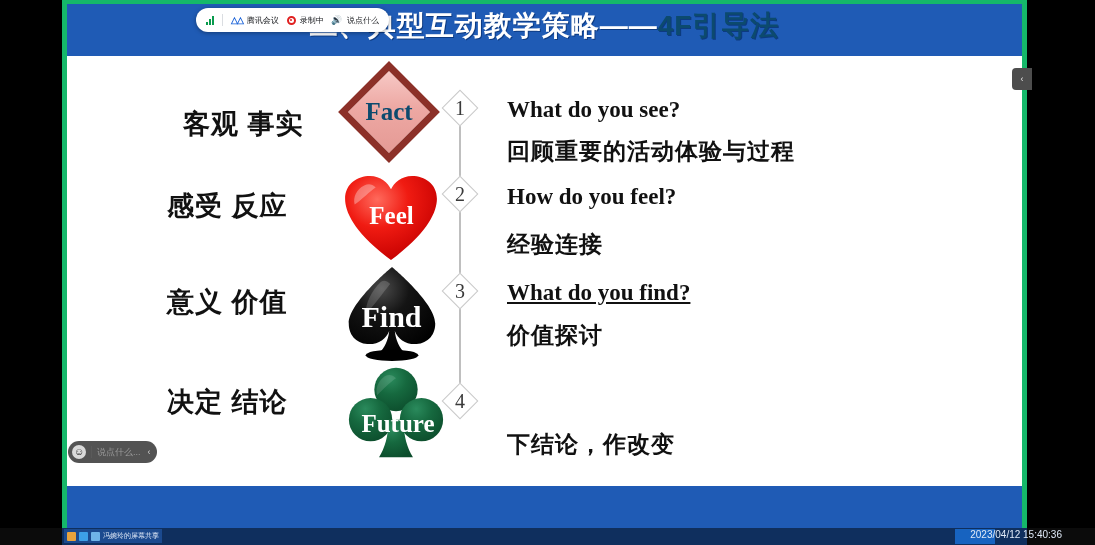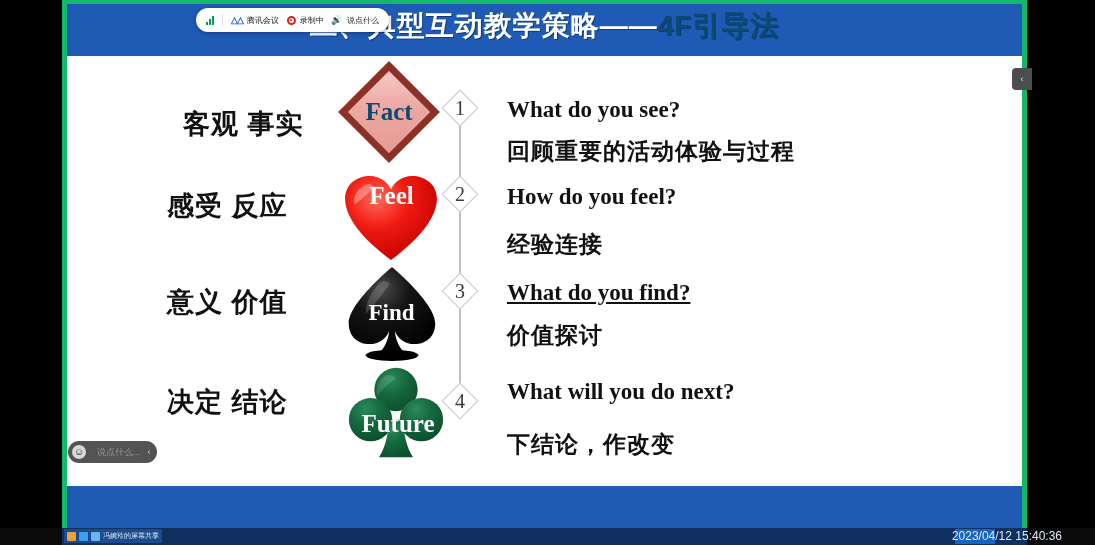--- a/index.html
+++ b/index.html
@@ -195,7 +195,7 @@
         <path d="M50 90 C 12 62, 2 40, 2 26 C 2 10, 15 2, 28 2 C 39 2, 47 9, 50 16 C 53 9, 61 2, 72 2 C 85 2, 98 10, 98 26 C 98 40, 88 62, 50 90 Z" fill="url(#gHeart)"></path>
         <path d="M22 12 C 14 16, 10 24, 12 32 C 20 26, 28 18, 34 14 C 30 10, 26 10, 22 12 Z" fill="#ffffff" opacity=".32"></path>
       </svg>
-      <div class="sym-text" style="top:16px; font-size:25px; color:#ffffff;">Feel</div>
+      <div class="sym-text" style="top:36px; font-size:25px; color:#ffffff;">Feel</div>
     </div>
 
     <div class="num-badge" style="left:376px; top:173px;">

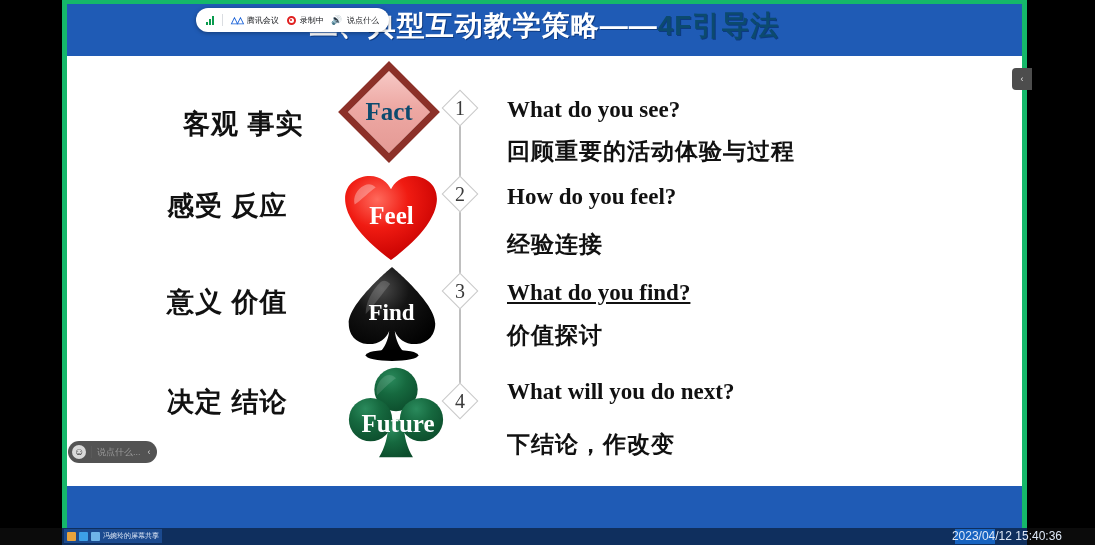--- a/index.html
+++ b/index.html
@@ -221,7 +221,7 @@
         <ellipse cx="50" cy="96" rx="28" ry="6" fill="#000"></ellipse>
         <path d="M38 18 C 28 28, 22 40, 22 52 C 30 44, 40 30, 48 20 C 44 16, 41 16, 38 18 Z" fill="#ffffff" opacity=".17"></path>
       </svg>
-      <div class="sym-text" style="top:38px; font-size:23px; color:#ffffff;">Find</div>
+      <div class="sym-text" style="top:38px; font-size:30px; color:#ffffff;">Find</div>
     </div>
 
     <div class="num-badge" style="left:376px; top:270px;">

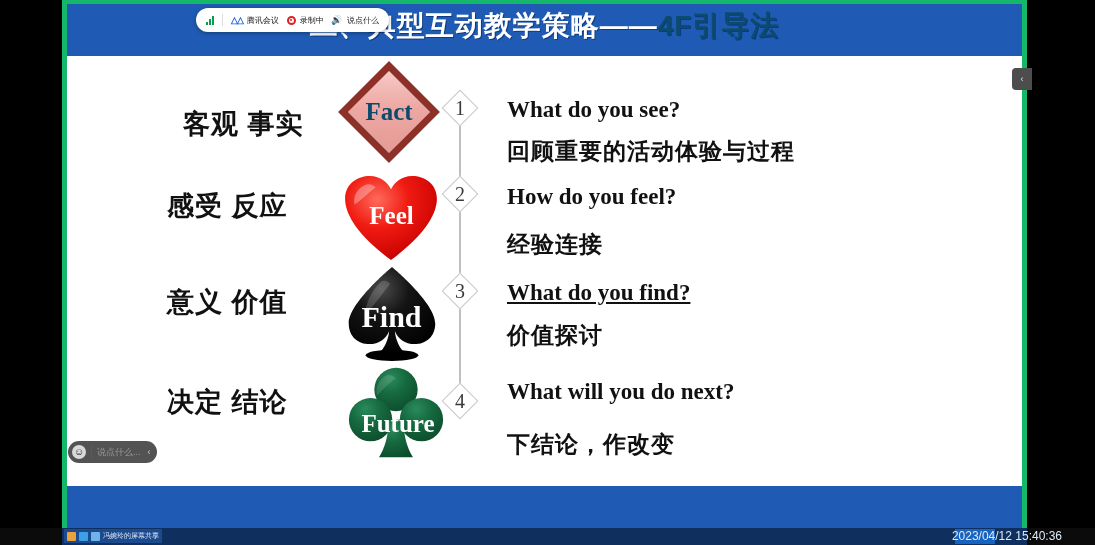--- a/index.html
+++ b/index.html
@@ -257,7 +257,6 @@
       <div class="num">4</div>
     </div>
 
-    <div class="q-en" style="left:440px; top:375px;">What will you do next?</div>
     <div class="q-cn" style="left:440px; top:425px;">下结论，作改变</div>
 
   </div>

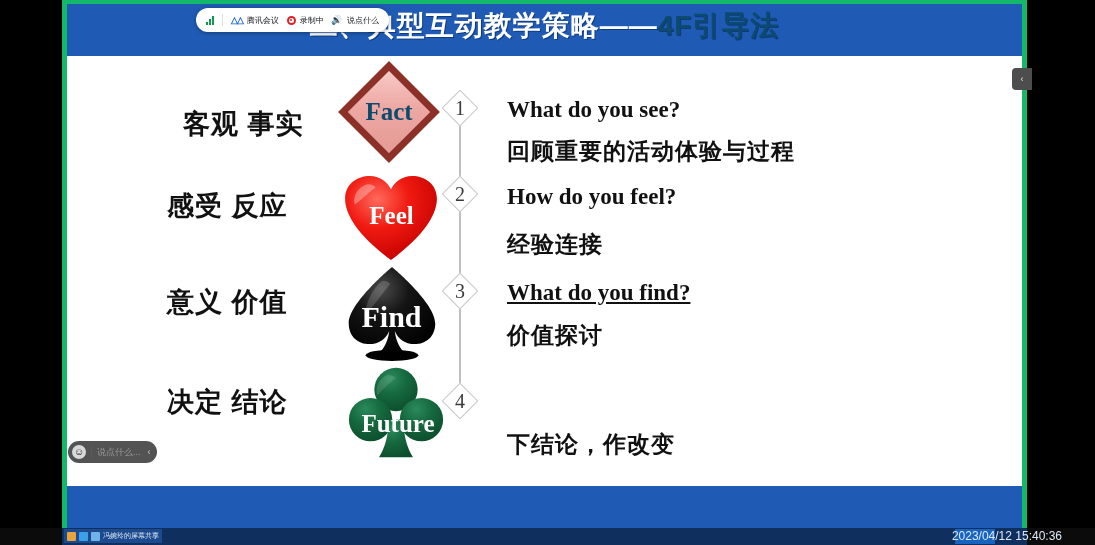--- a/index.html
+++ b/index.html
@@ -143,8 +143,8 @@
   #task-item .label { font-size:7px; color:#dfe9f7; white-space:nowrap; }
   #clock {
     position:absolute; right:33px; top:529px; height:14px;
-    display:flex; align-items:center;
-    font-size:12px; color:#dfe9f7; white-space:nowrap;
+    display:flex; align-items:flex-start;
+    font-size:10px; color:#dfe9f7; white-space:nowrap;
   }
   #tray-blue { position:absolute; left:955px; top:529px; width:40px; height:15px; background:#1763c0; }
 </style>

